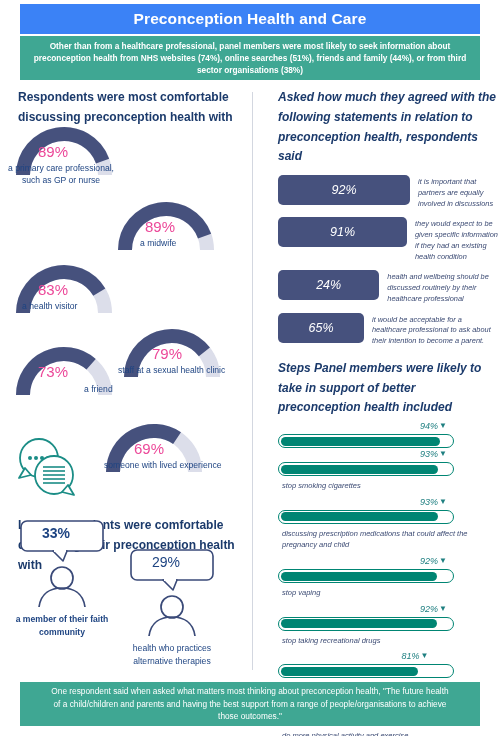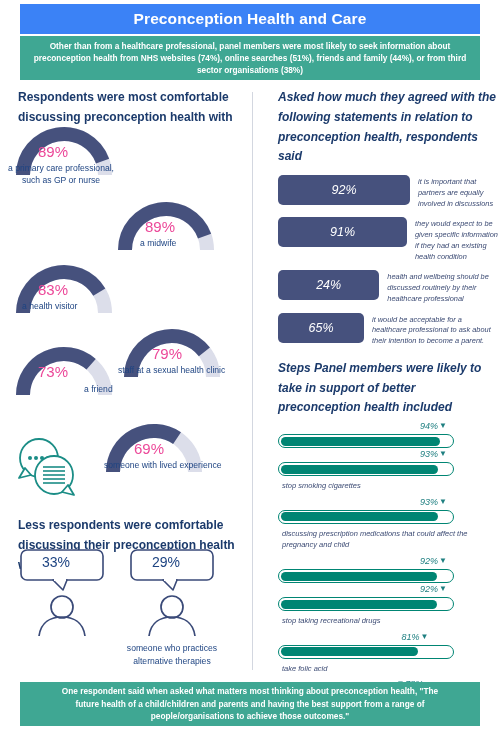--- a/index.html
+++ b/index.html
@@ -209,7 +209,7 @@
   </div>
 
   <div id="pcards-host">
-      <div class="pcard" style="left: 14px; top: 548px;">
+      <div class="pcard" style="left: 14px; top: 519px; font-weight: bold;">
         <div class="bub"><svg width="86" height="44" viewBox="0 0 86 44">
             <rect x="2" y="2" width="82" height="30" rx="6" fill="#fff" stroke="#3a4a78" stroke-width="1.6"></rect>
             <path d="M34 32 L44 42 L48 32 Z" fill="#fff" stroke="#3a4a78" stroke-width="1.6" stroke-linejoin="round"></path>

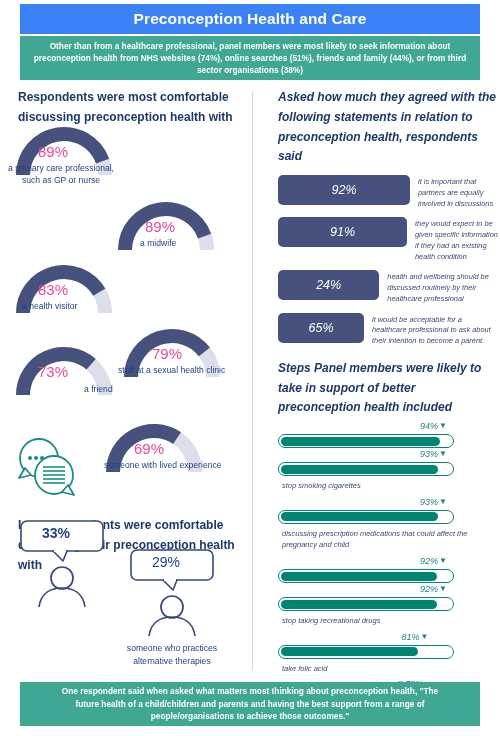--- a/index.html
+++ b/index.html
@@ -301,6 +301,7 @@
           <div class="pill-track">
             <div class="pill-fill" style="width:156.2px"></div>
           </div>
+          <div class="pill-cap">stop vaping</div>
         </div>
         <div class="pill-block">
           <div class="pill-lblrow">

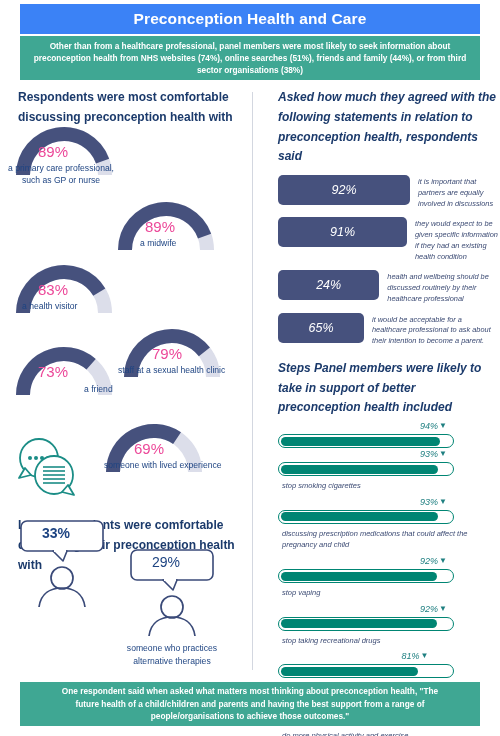--- a/index.html
+++ b/index.html
@@ -219,6 +219,7 @@
             <circle cx="43" cy="13" r="11" fill="#fff" stroke="#3a4a78" stroke-width="1.7"></circle>
             <path d="M20 42 C22 28 32 23 43 23 C54 23 64 28 66 42" fill="none" stroke="#3a4a78" stroke-width="1.7"></path>
           </svg></div>
+        <div class="plabel">a member of their faith community</div>
       </div>
       <div class="pcard" style="left: 124px; top: 548px;">
         <div class="bub"><svg width="86" height="44" viewBox="0 0 86 44">

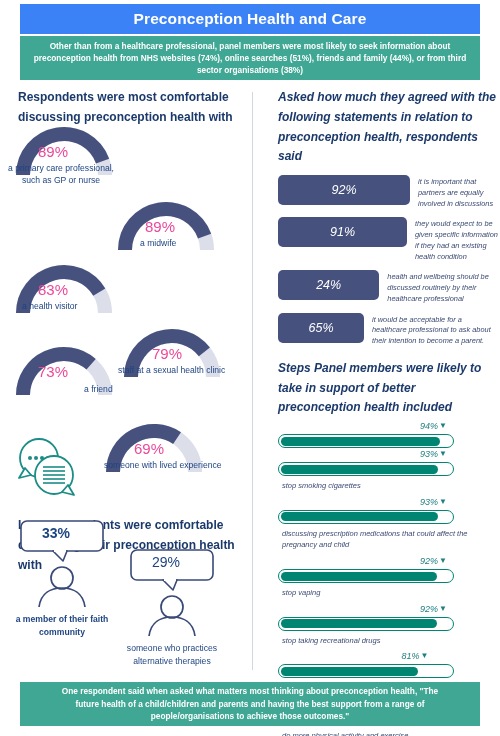--- a/index.html
+++ b/index.html
@@ -231,7 +231,7 @@
             <circle cx="43" cy="13" r="11" fill="#fff" stroke="#3a4a78" stroke-width="1.7"></circle>
             <path d="M20 42 C22 28 32 23 43 23 C54 23 64 28 66 42" fill="none" stroke="#3a4a78" stroke-width="1.7"></path>
           </svg></div>
-        <div class="plabel">someone who practices alternative therapies</div>
+        <div class="plabel">health who practices alternative therapies</div>
       </div>
     </div>
 

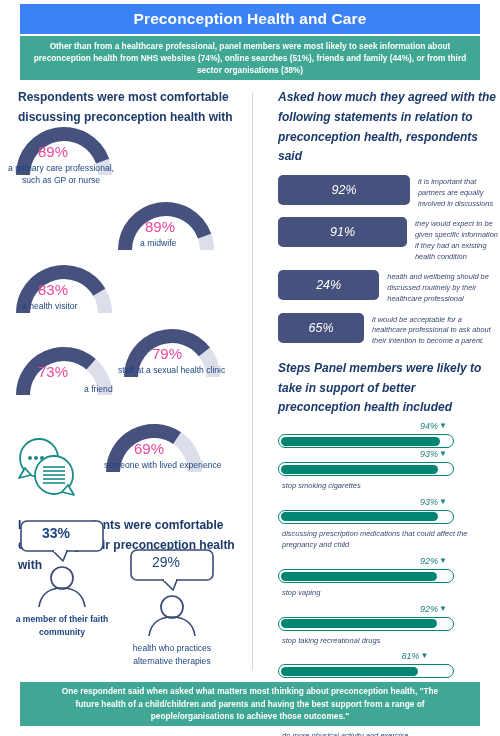--- a/index.html
+++ b/index.html
@@ -104,7 +104,7 @@
     background:#3fa793; color:#fff;
     display:flex; align-items:center; justify-content:center;
     text-align:center; padding:2px 30px;
-    font-size:8.3px; font-weight:bold; line-height:1.5;
+    font-size:8.3px; font-weight:normal; line-height:1.5;
   }
 </style>
 </head>

